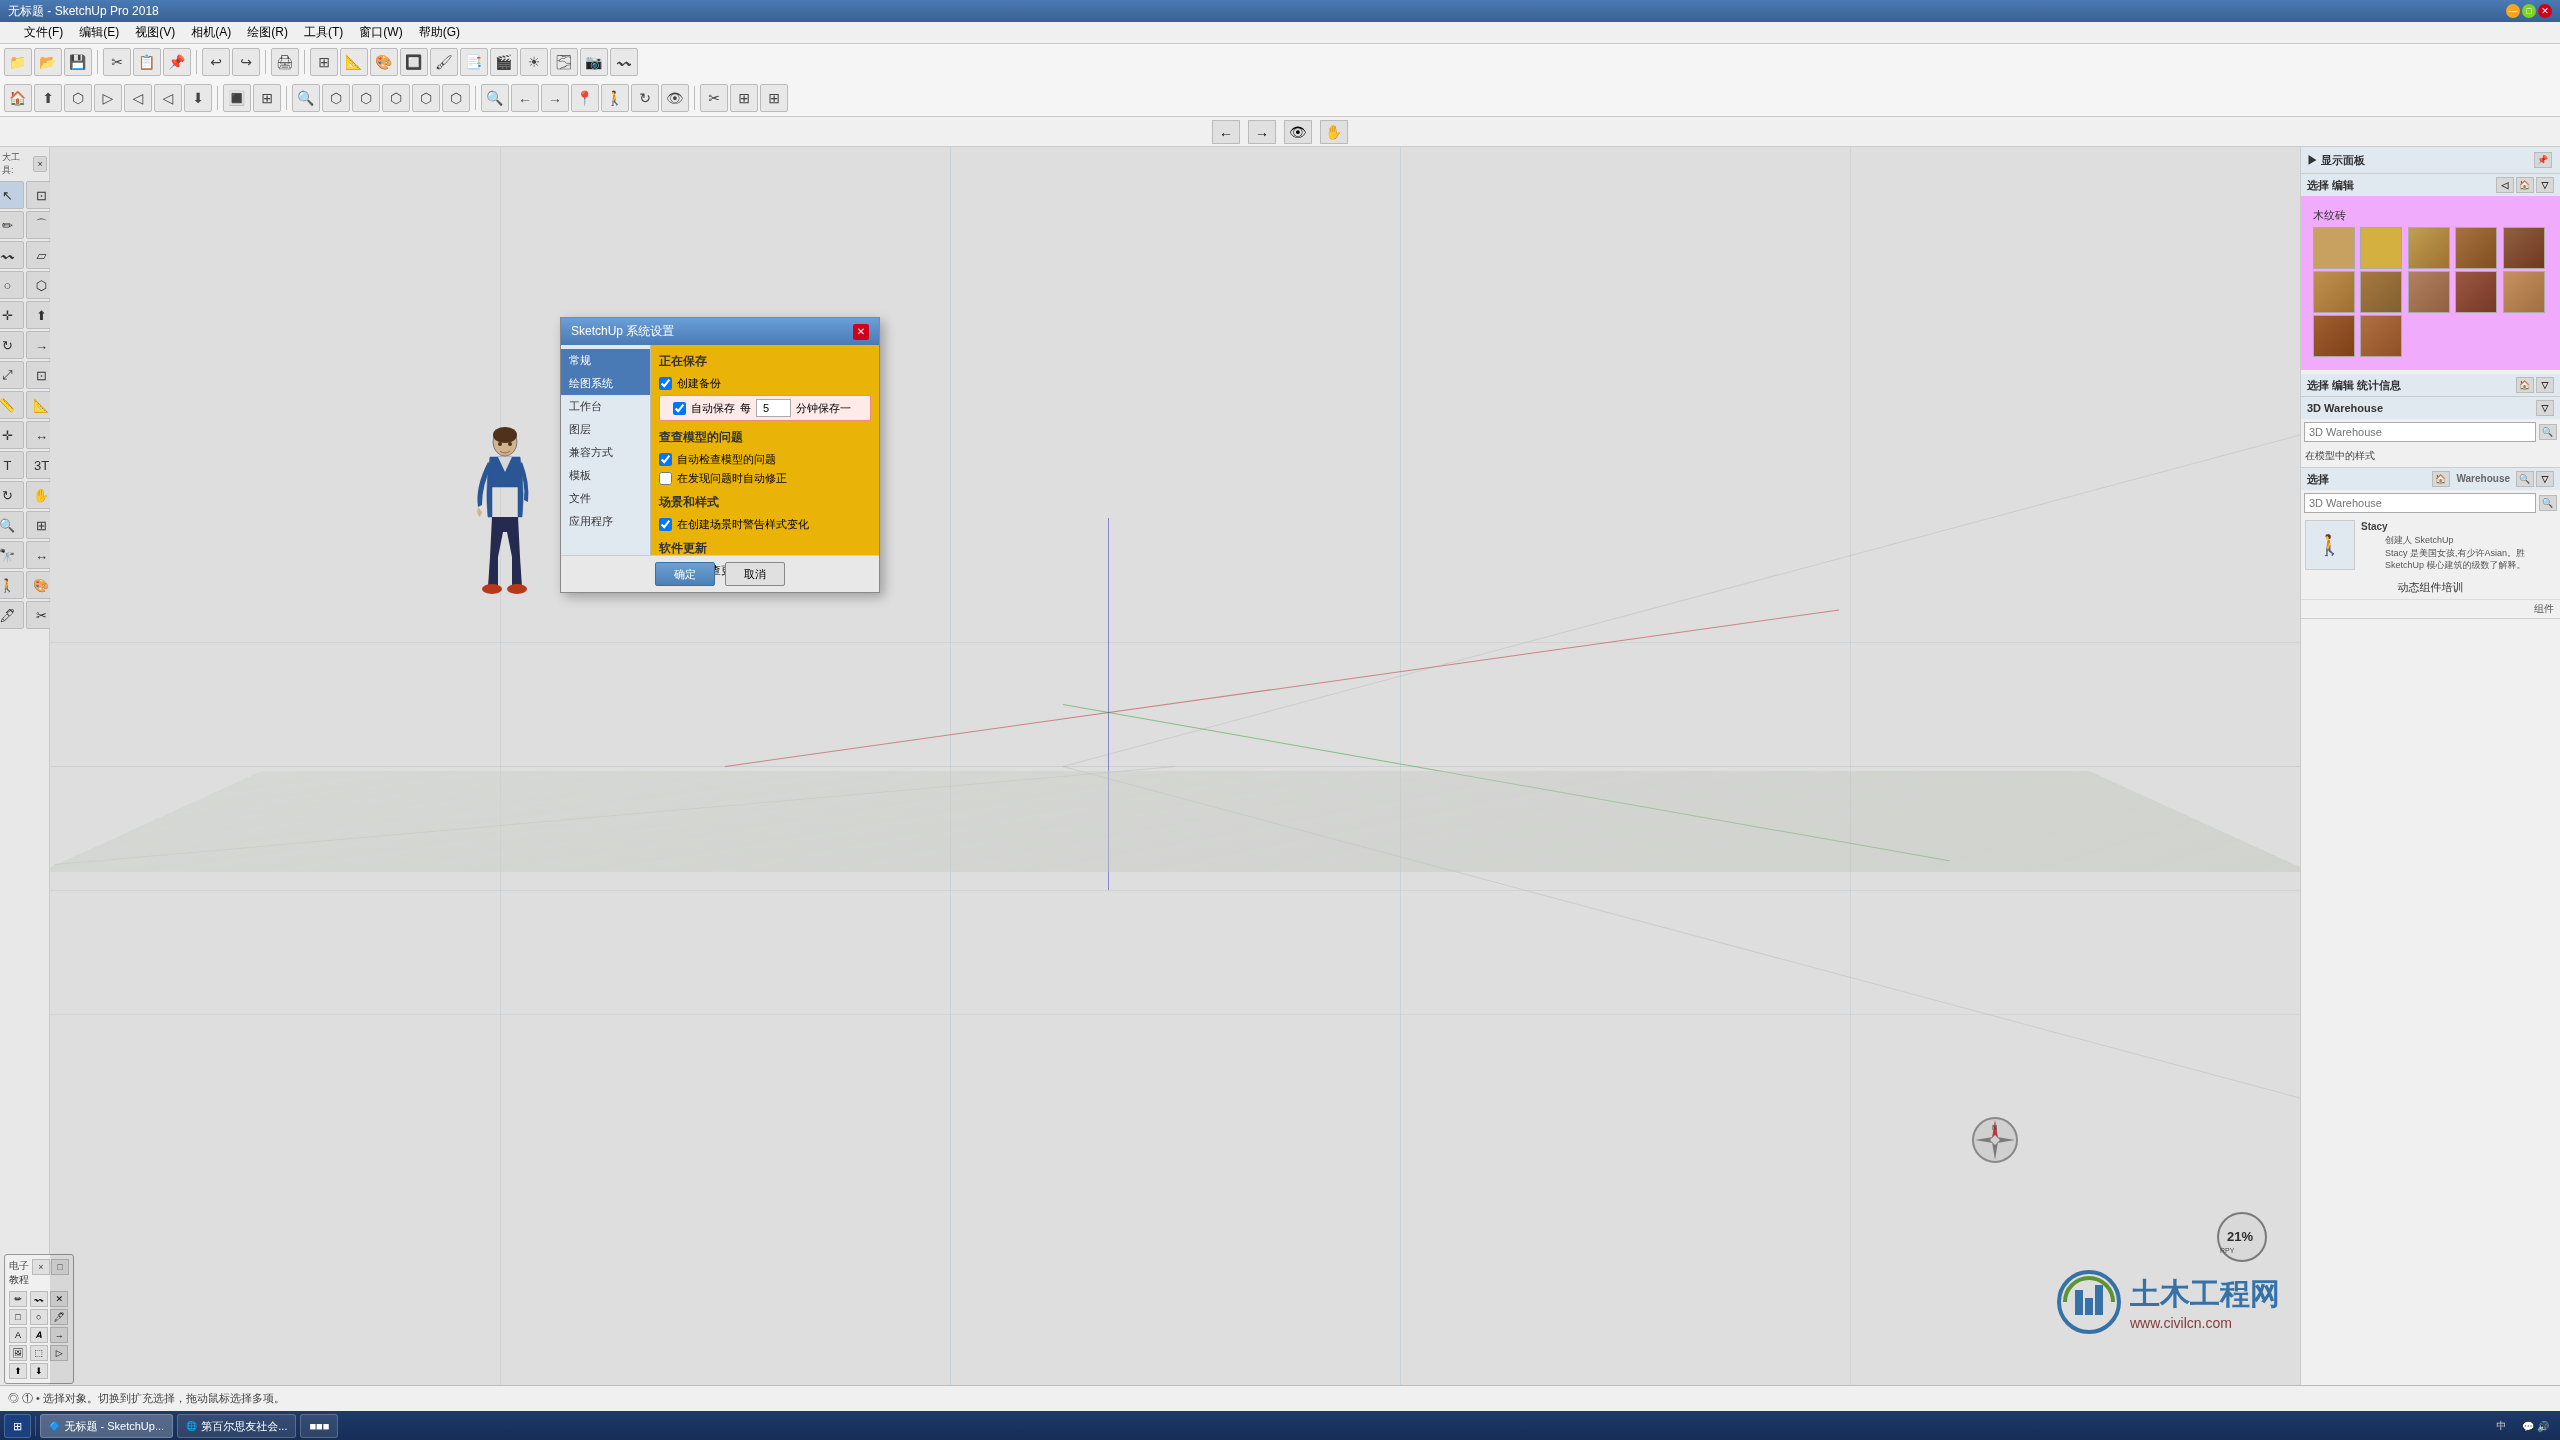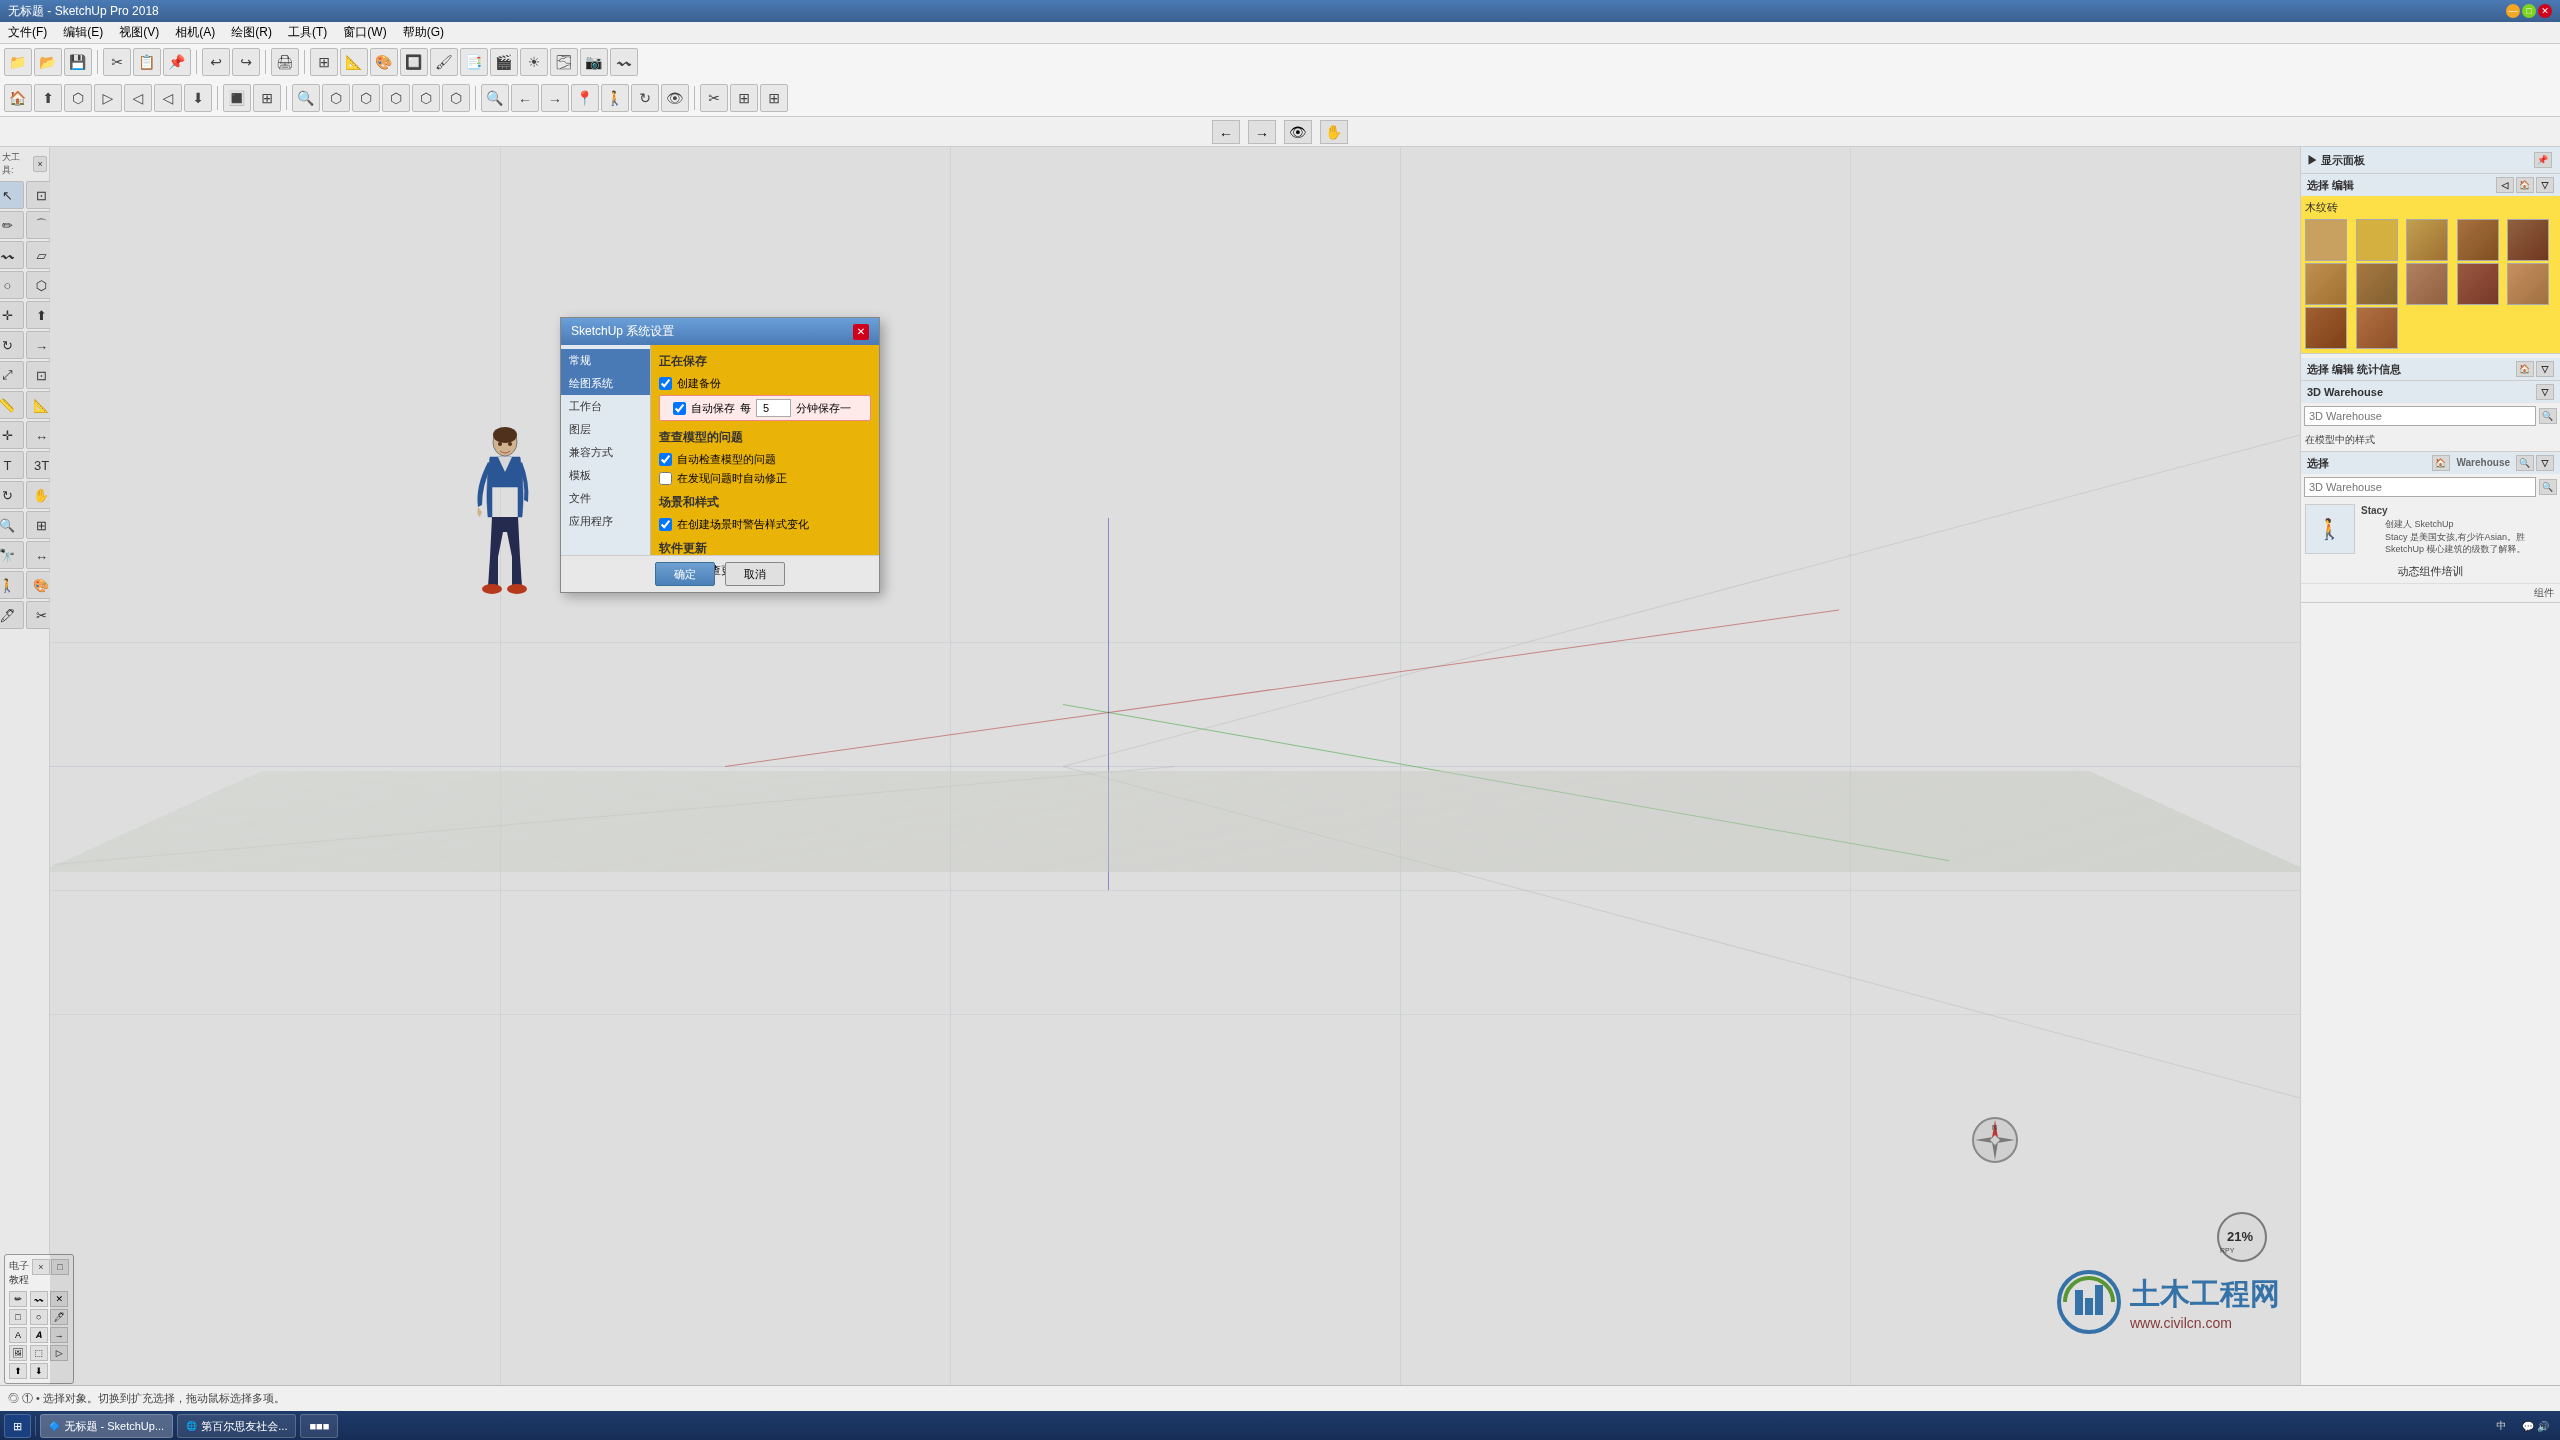--- a/index.html
+++ b/index.html
@@ -43,7 +43,7 @@
       background: #f0f0f0;
       display: flex;
       align-items: center;
-      padding: 0 0;
+      padding: 0 16px;
       border-bottom: 1px solid #ccc;
       font-size: 12px;
     }

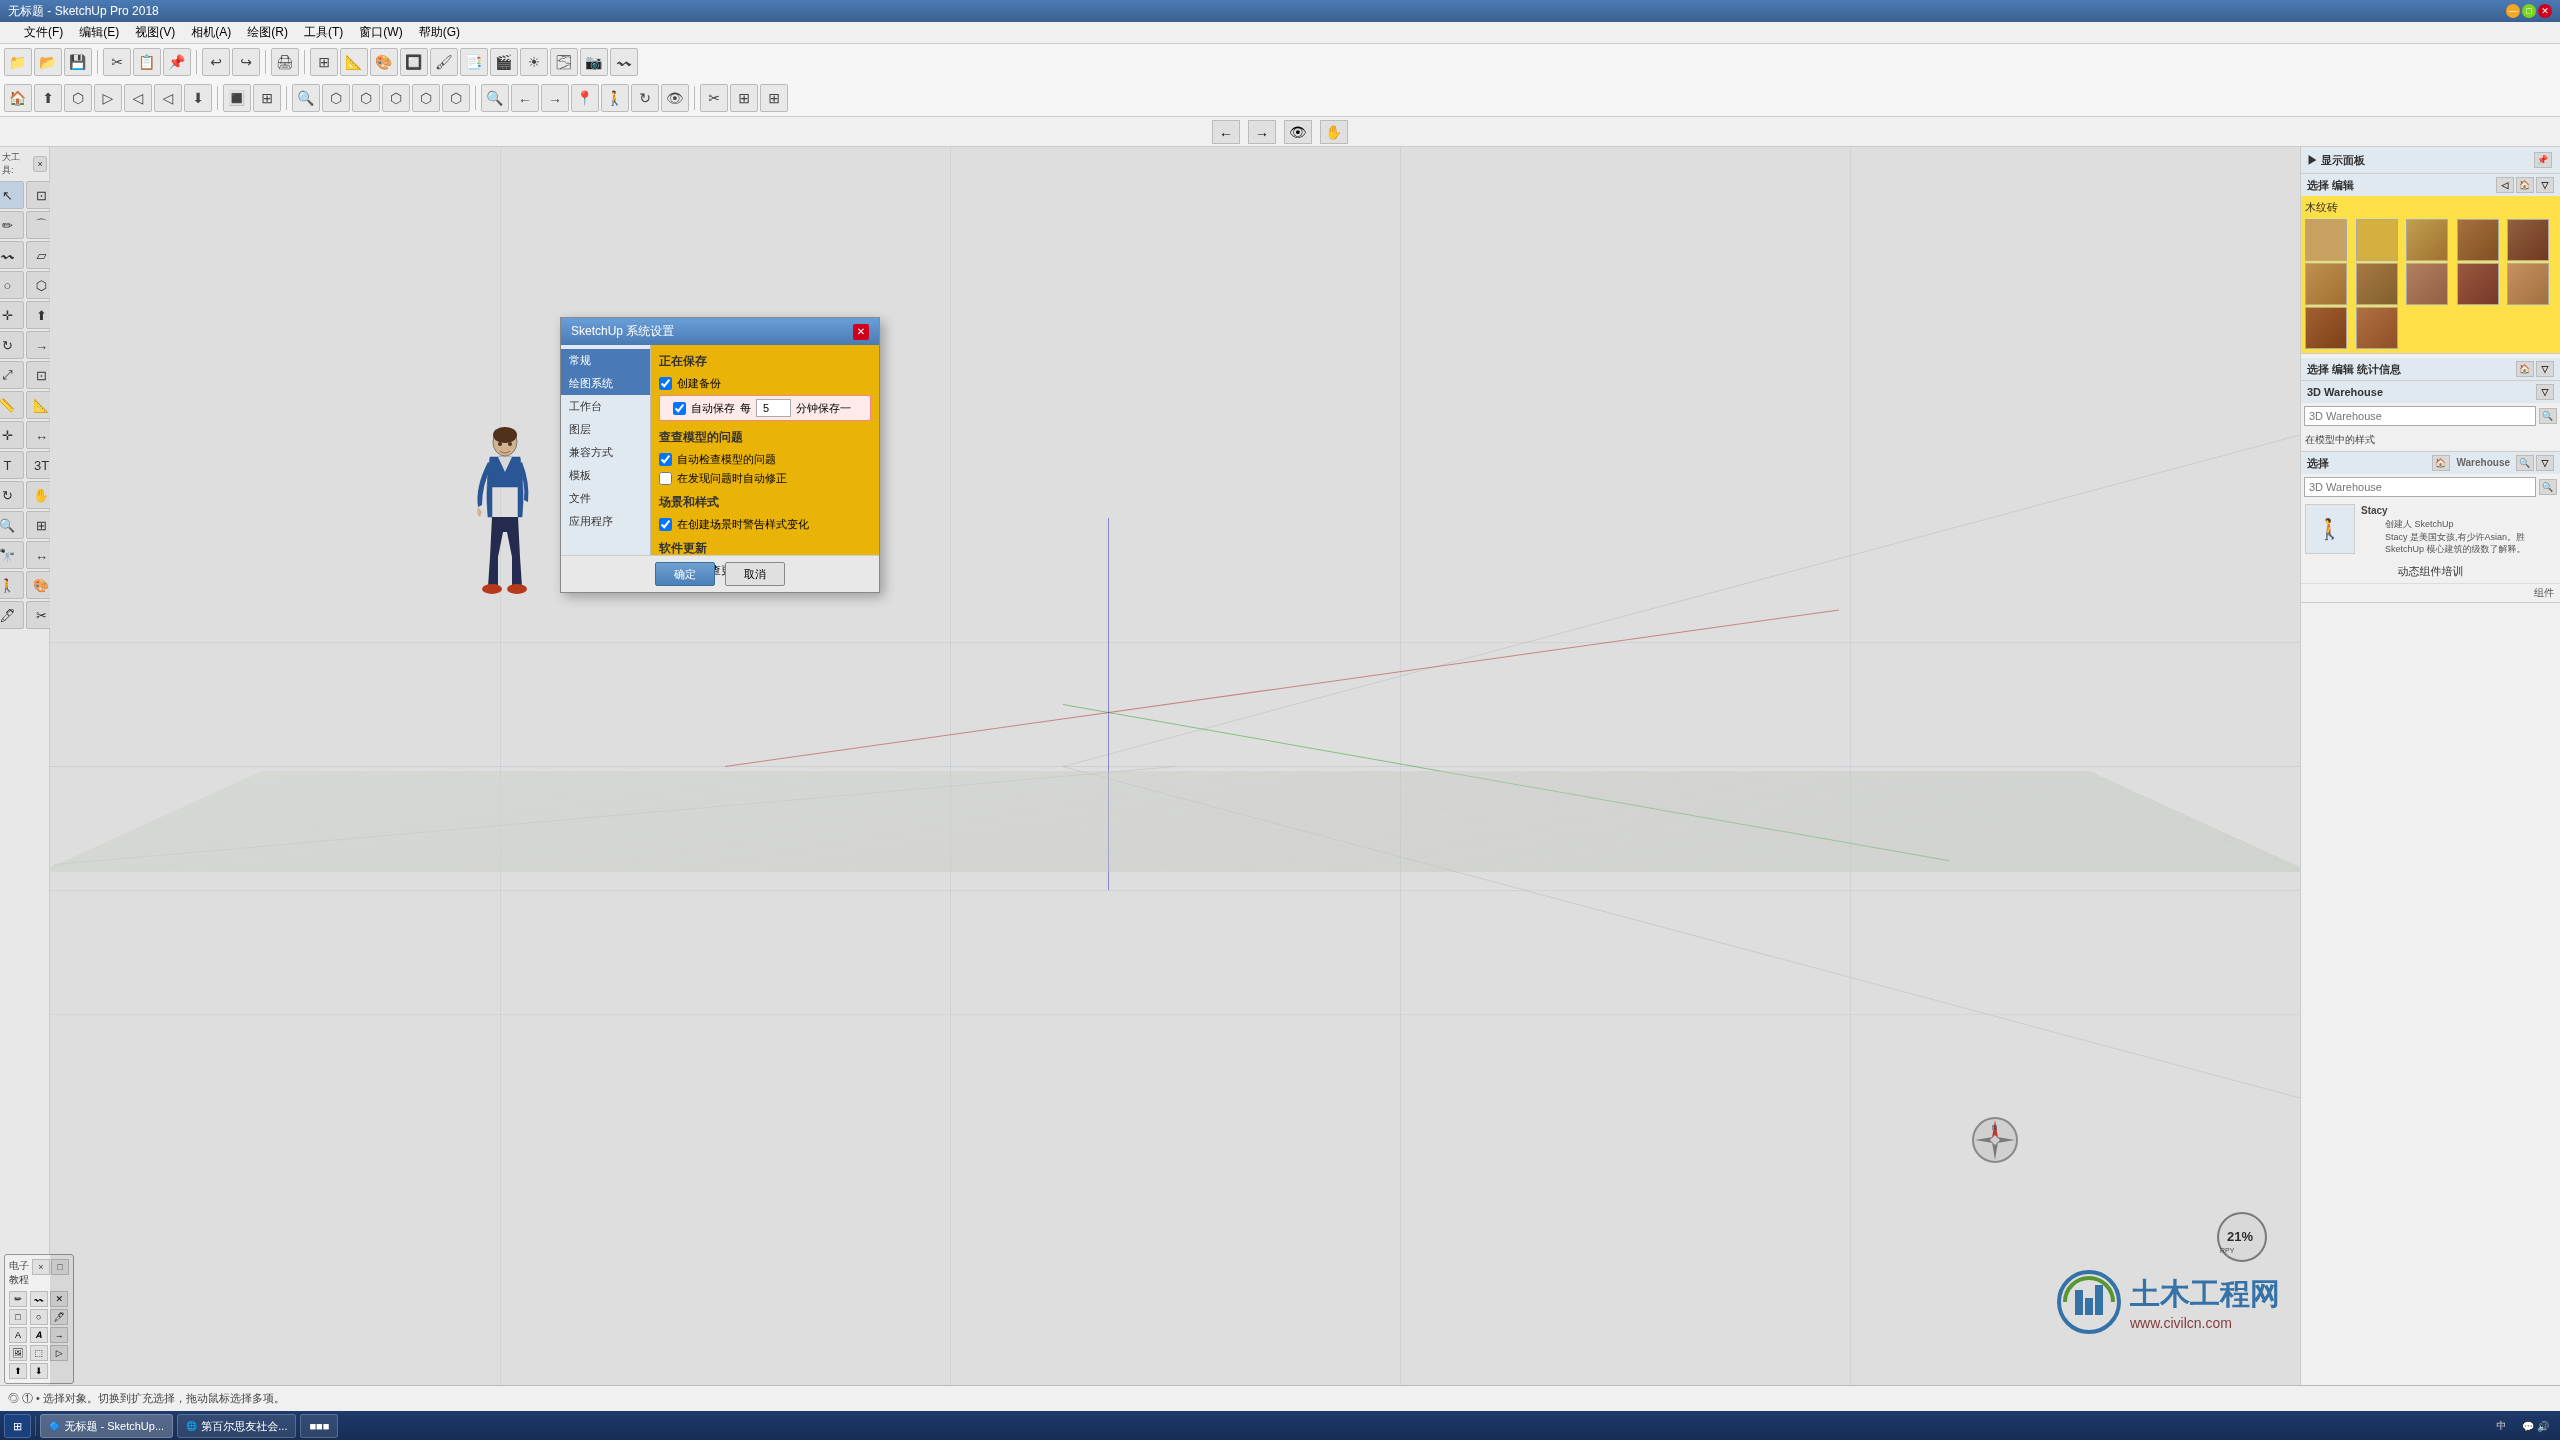--- a/index.html
+++ b/index.html
@@ -193,8 +193,8 @@
       justify-content: space-between;
     }
     .rp-content {
-      padding: 4px;
-      background: #fde047;
+      padding: 12px;
+      background: #f0abfc;
     }
 
     

